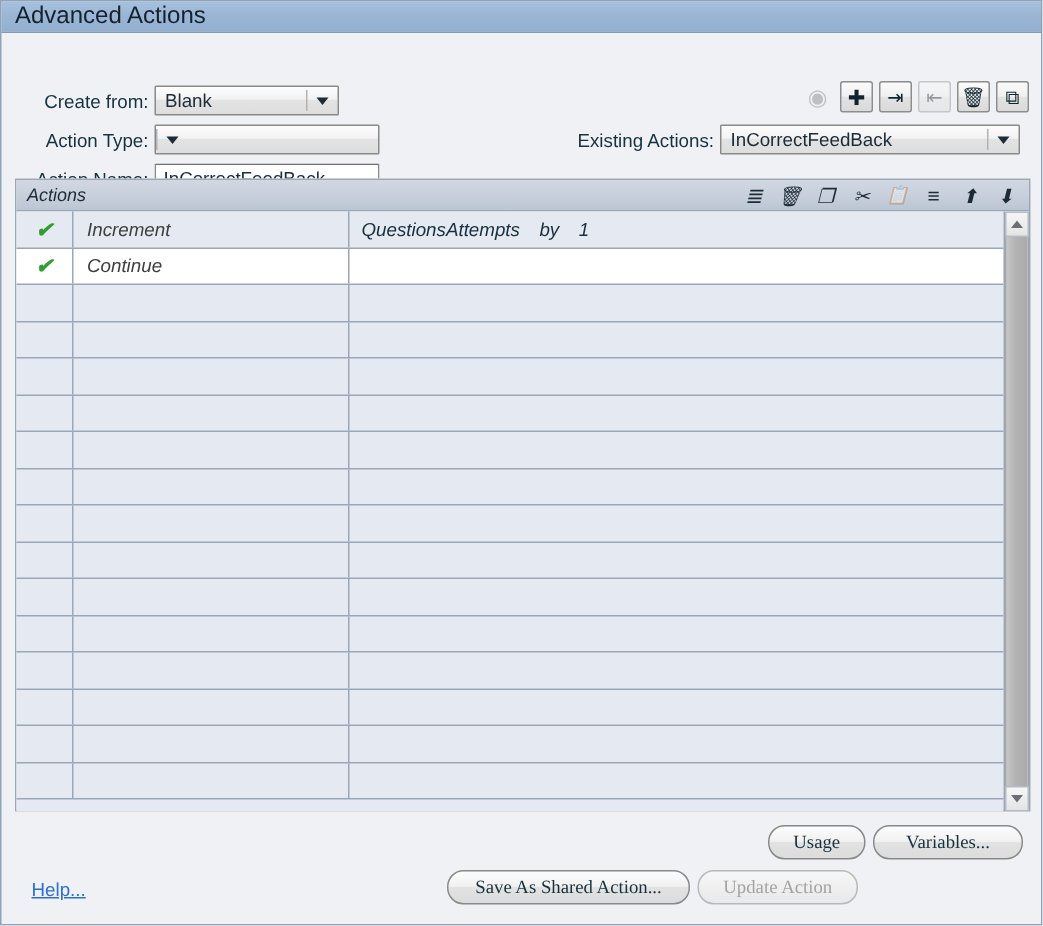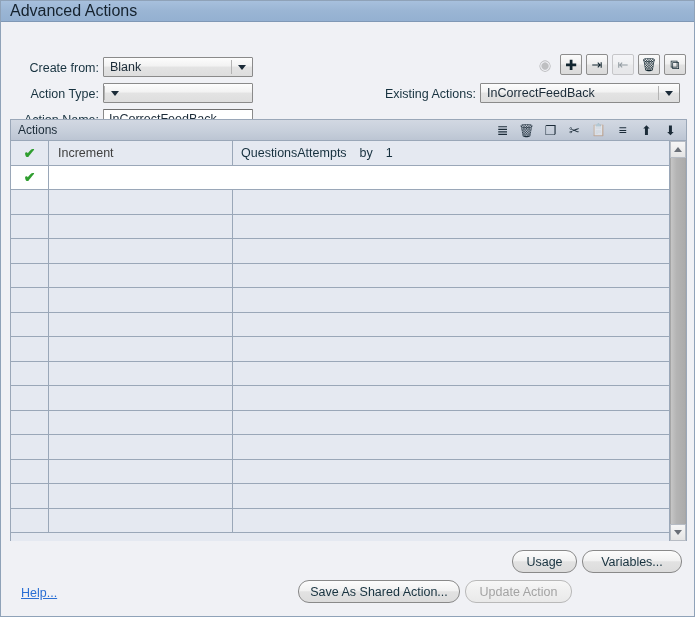--- a/index.html
+++ b/index.html
@@ -116,7 +116,7 @@
   <div class="form">
 
     <span class="lbl" style="left:8px;top:39px;width:90px;">Create from:</span>
-    <div class="combo" style="left:102px;top:35px;width:150px;">
+    <div class="combo" style="left:102px;top:35px;width:123px;">
       <span class="val">Blank</span>
       <span class="sep"></span>
       <span class="arw">

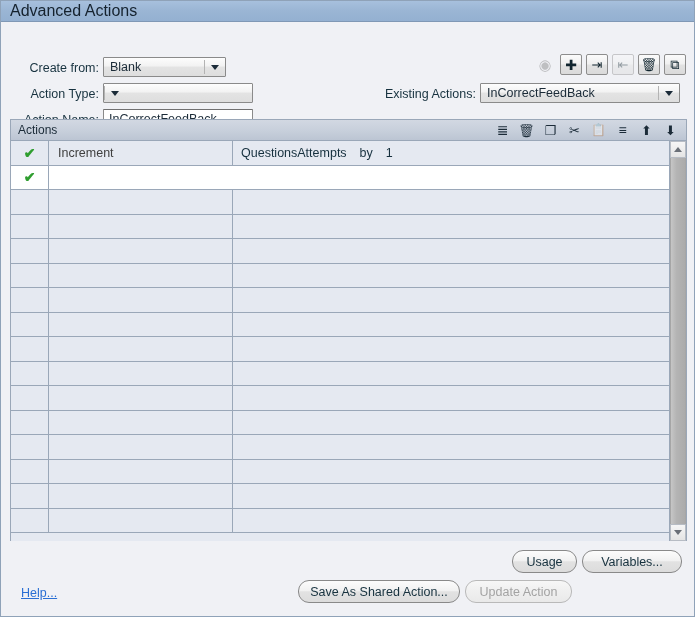--- a/index.html
+++ b/index.html
@@ -57,7 +57,7 @@
   
   .panel{
     position:absolute;left:9px;top:118px;width:677px;height:422px;
-    box-sizing:border-box;border:1px solid #9aa7b8;background:#fff;
+    box-sizing:border-box;border:1px solid #9aa7b8;background:#fff;font-style:italic;
   }
   .panelhdr{
     height:21px;box-sizing:border-box;

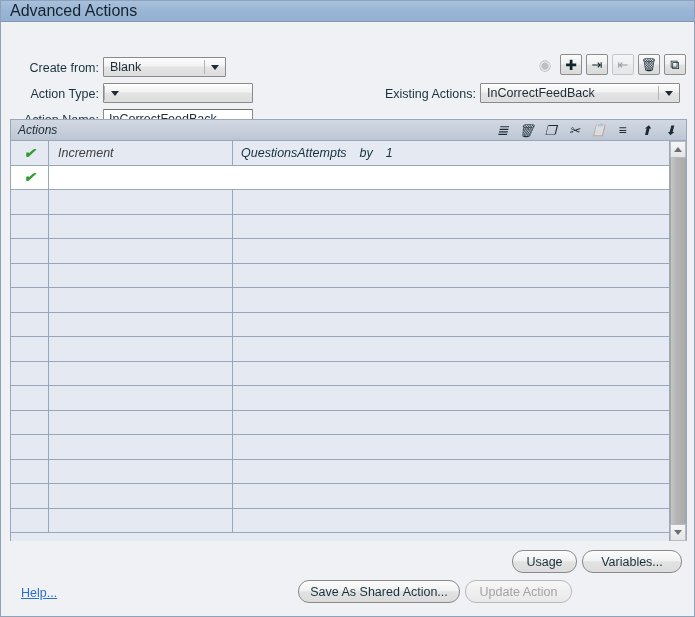--- a/index.html
+++ b/index.html
@@ -188,6 +188,7 @@
             <div class="c0">
               <span class="chk">✔</span>
             </div>
+            <div class="c1">Continue</div>
             <div class="c2"></div>
           </div>
           <div class="row">

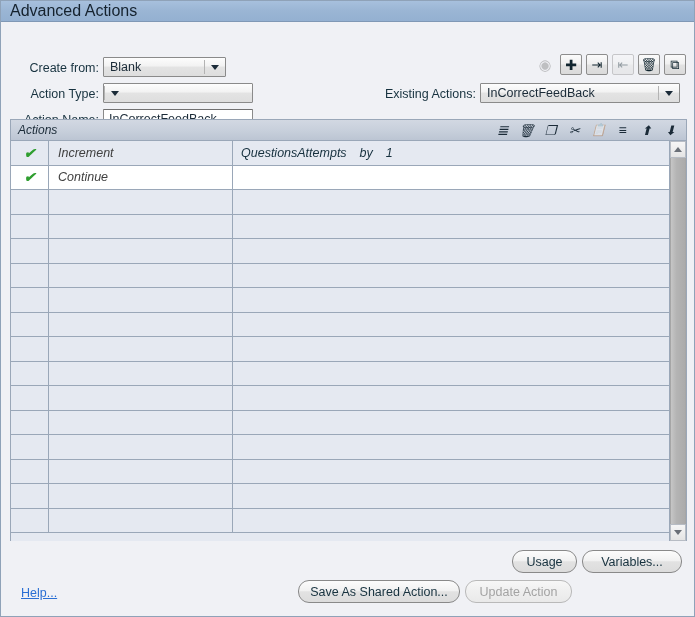--- a/index.html
+++ b/index.html
@@ -98,7 +98,7 @@
     border:1px solid #898989;border-radius:11px;
     background:linear-gradient(to bottom,#fcfcfc 0%,#f1f1f1 47%,#e2e2e2 51%,#dcdcdc 100%);
     display:flex;align-items:center;justify-content:center;
-    font-size:12.5px;color:#17323f;
+    font-size:12.5px;color:#17323f;font-family:Liberation Serif, serif;
   }
   .btn.off{color:#a3a3a3;border-color:#b9b9b9;
     background:linear-gradient(to bottom,#f7f7f7 0%,#efefef 50%,#e9e9e9 100%);}

